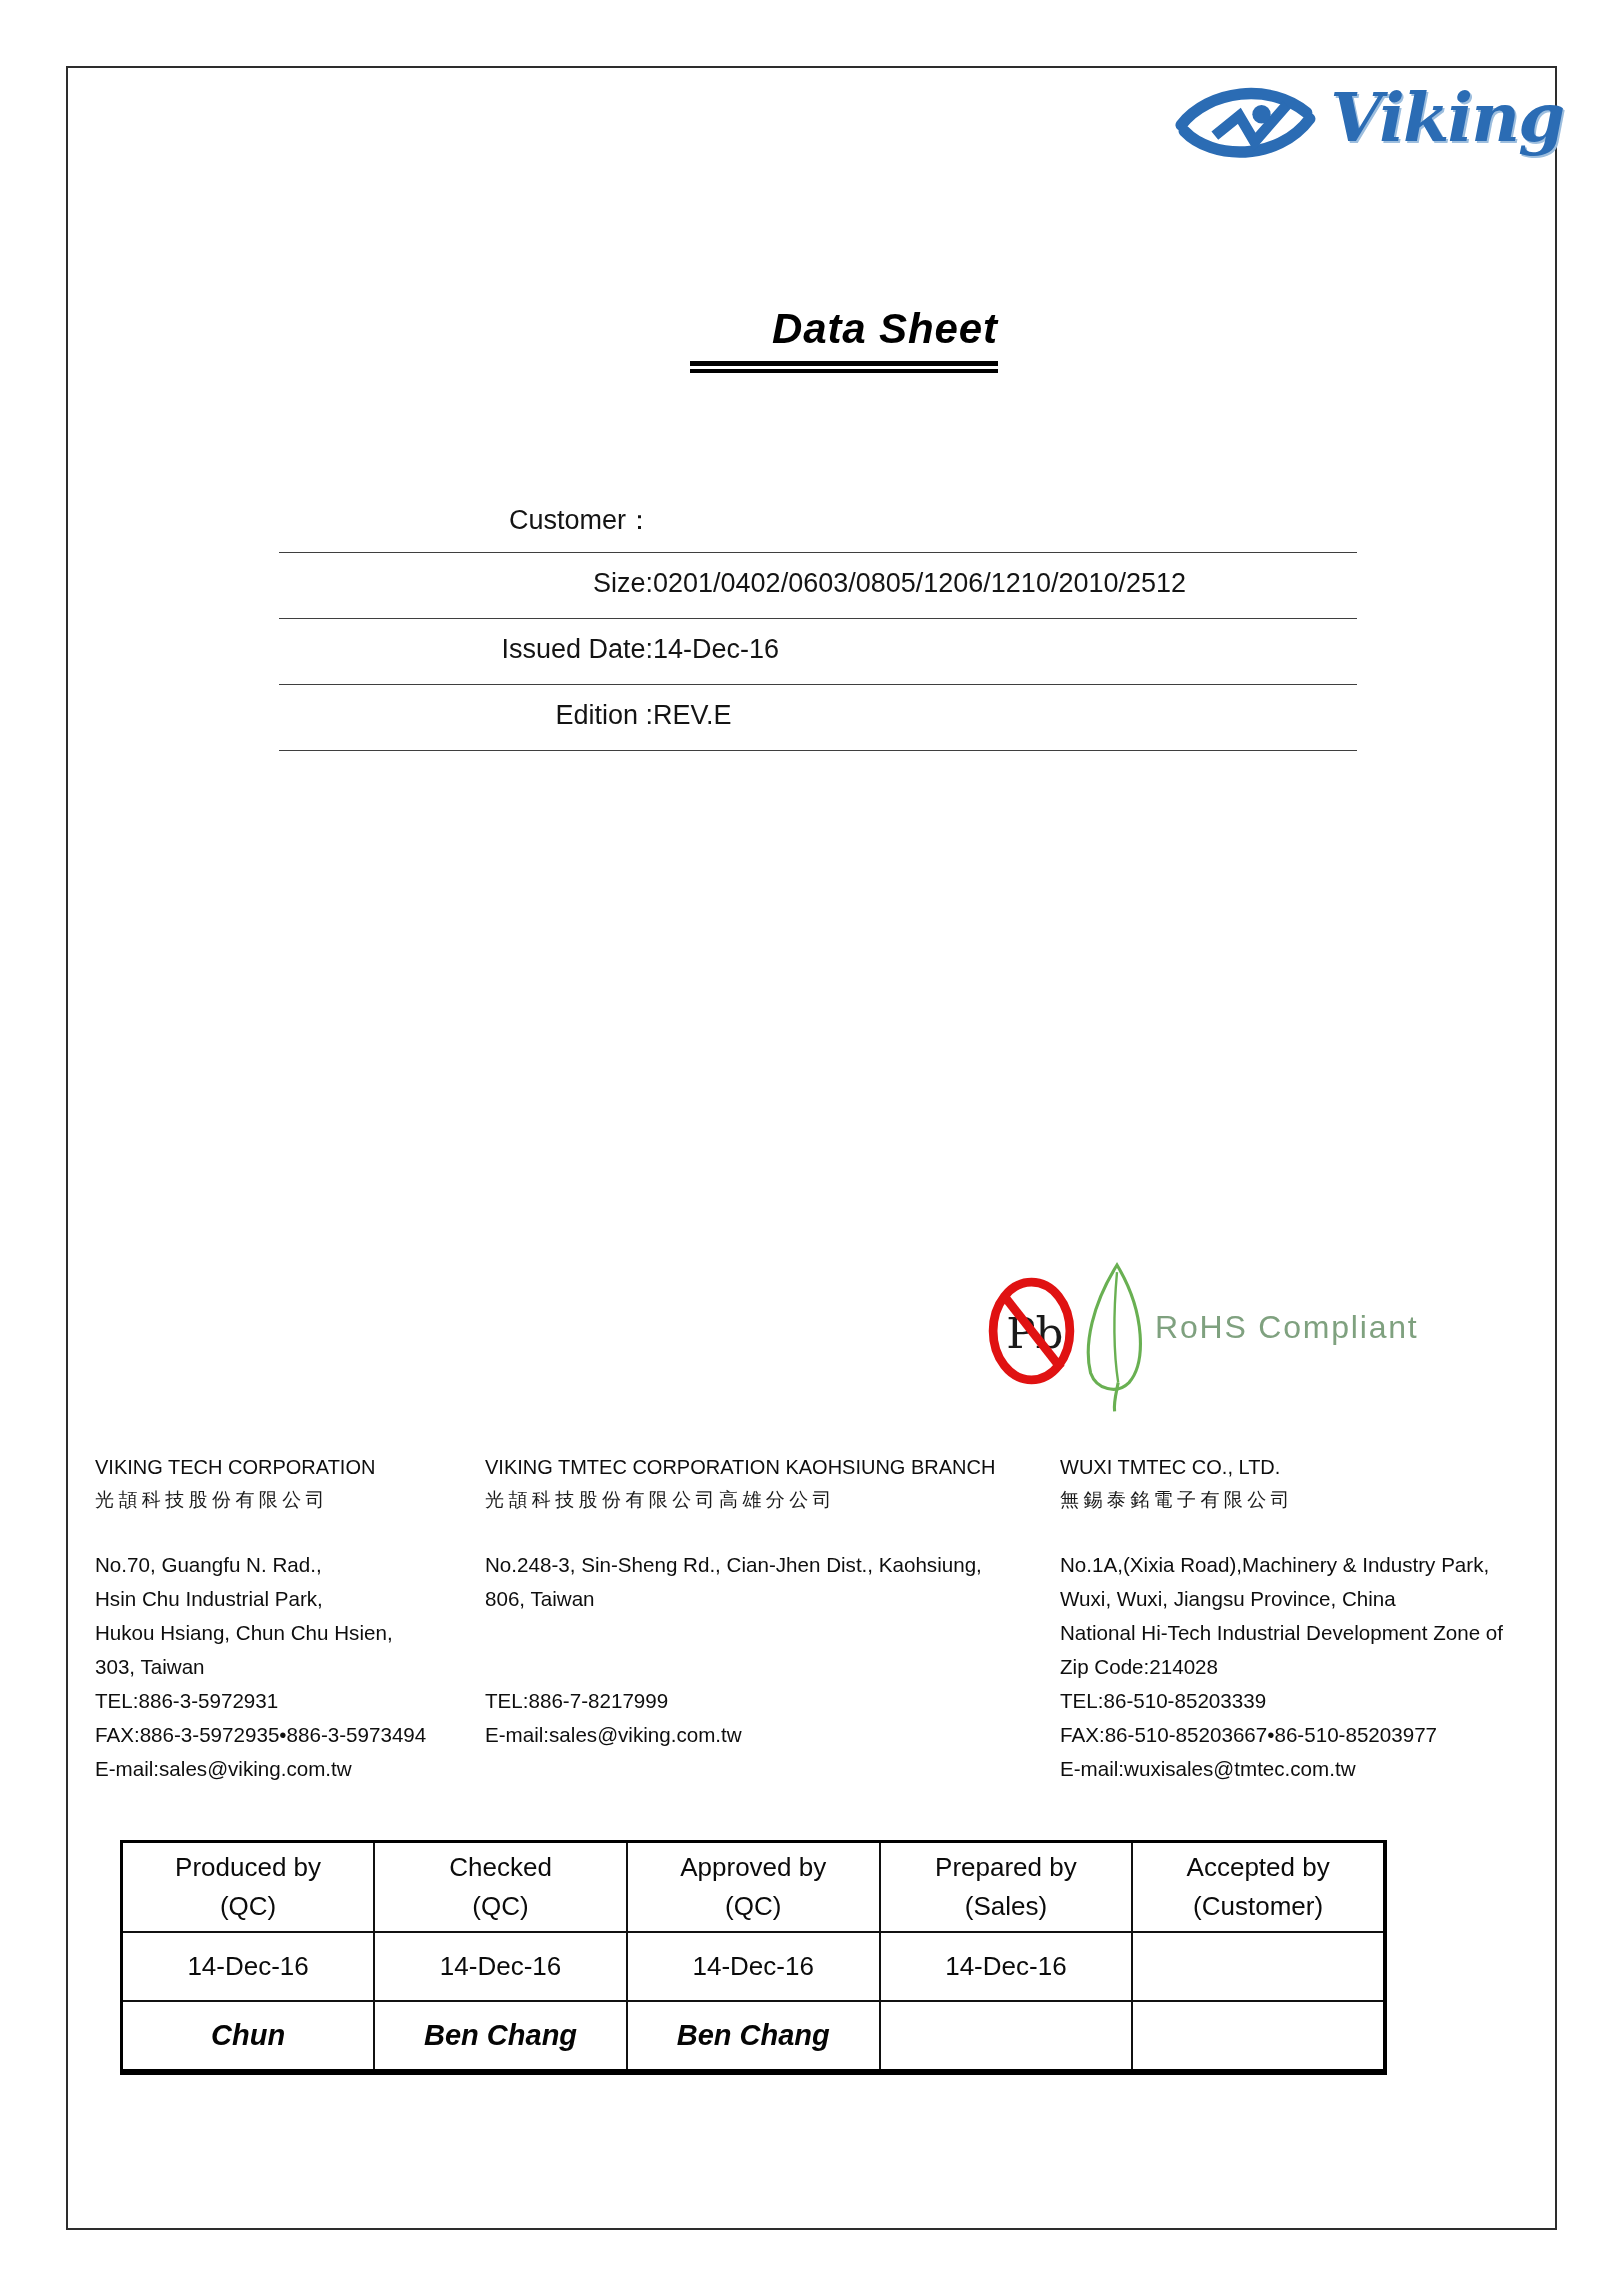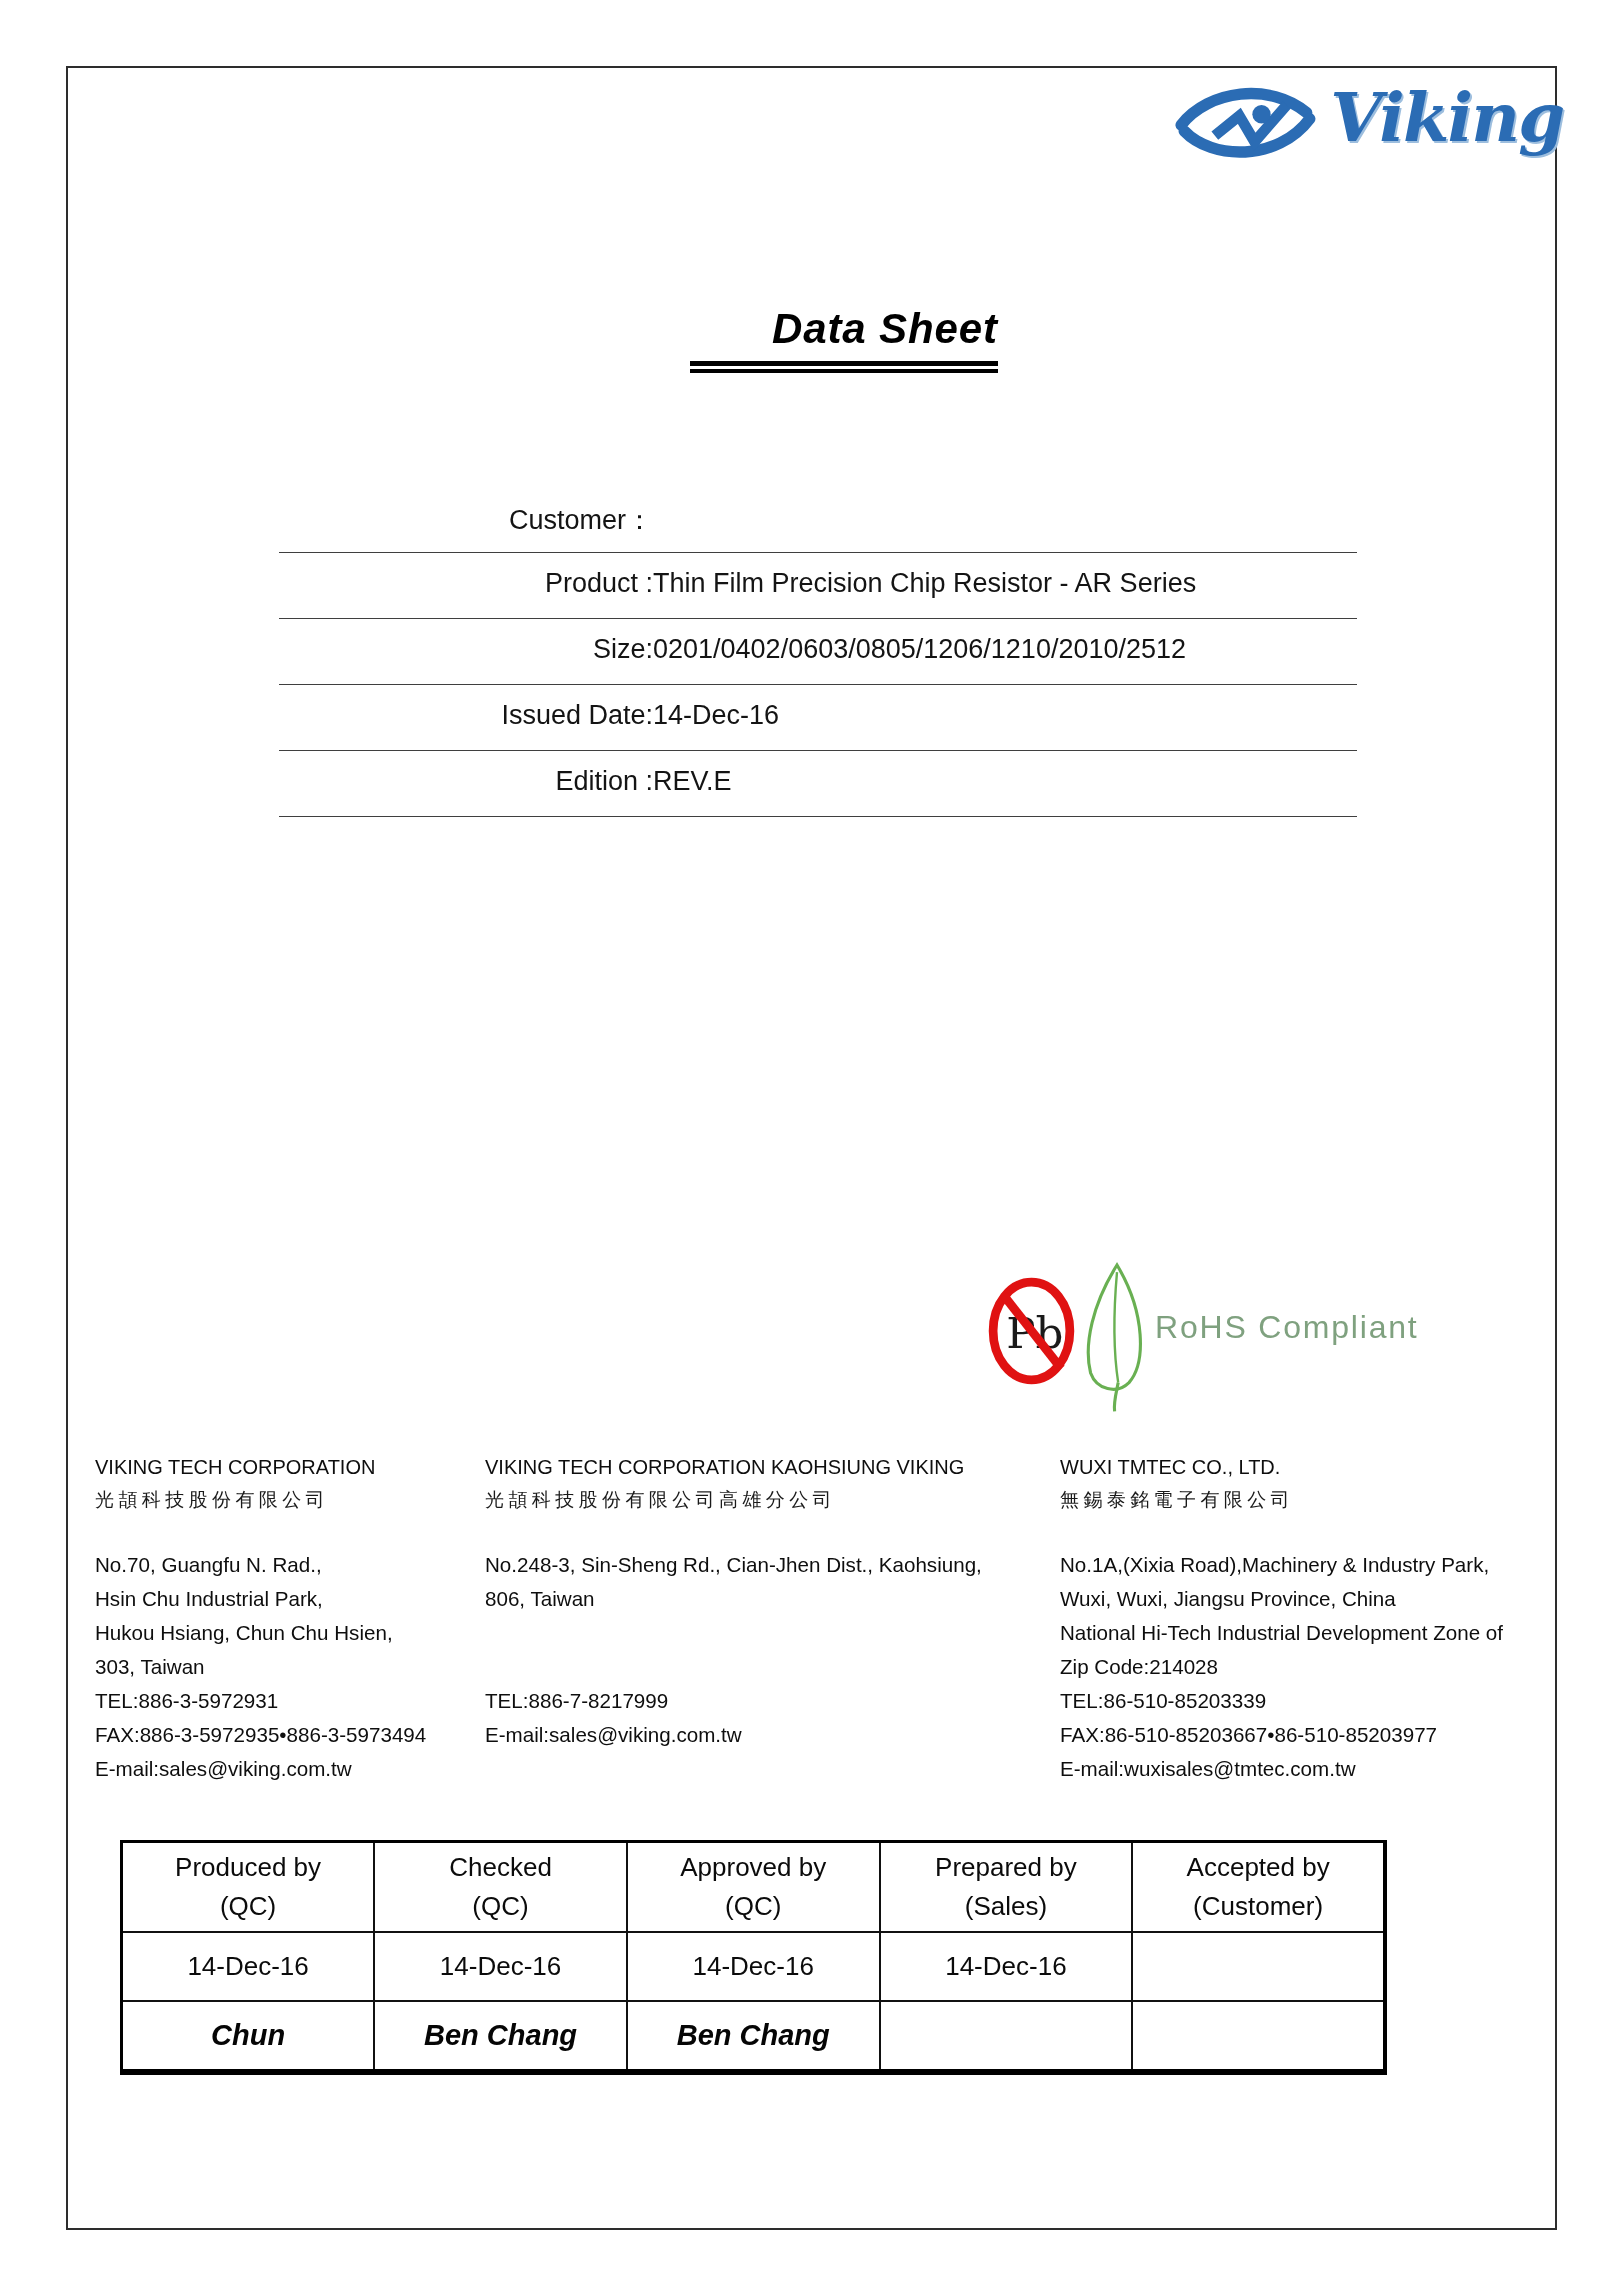--- a/index.html
+++ b/index.html
@@ -95,10 +95,6 @@
   <div class="field-row">
     <div class="field-label">Customer：</div>
     <div class="field-value"></div>
-  </div>
-  <div class="field-row">
-    <div class="field-label">Product :</div>
-    <div class="field-value">Thin Film Precision Chip Resistor - AR Series</div>
   </div>
   <div class="field-row">
     <div class="field-label">Size:</div>

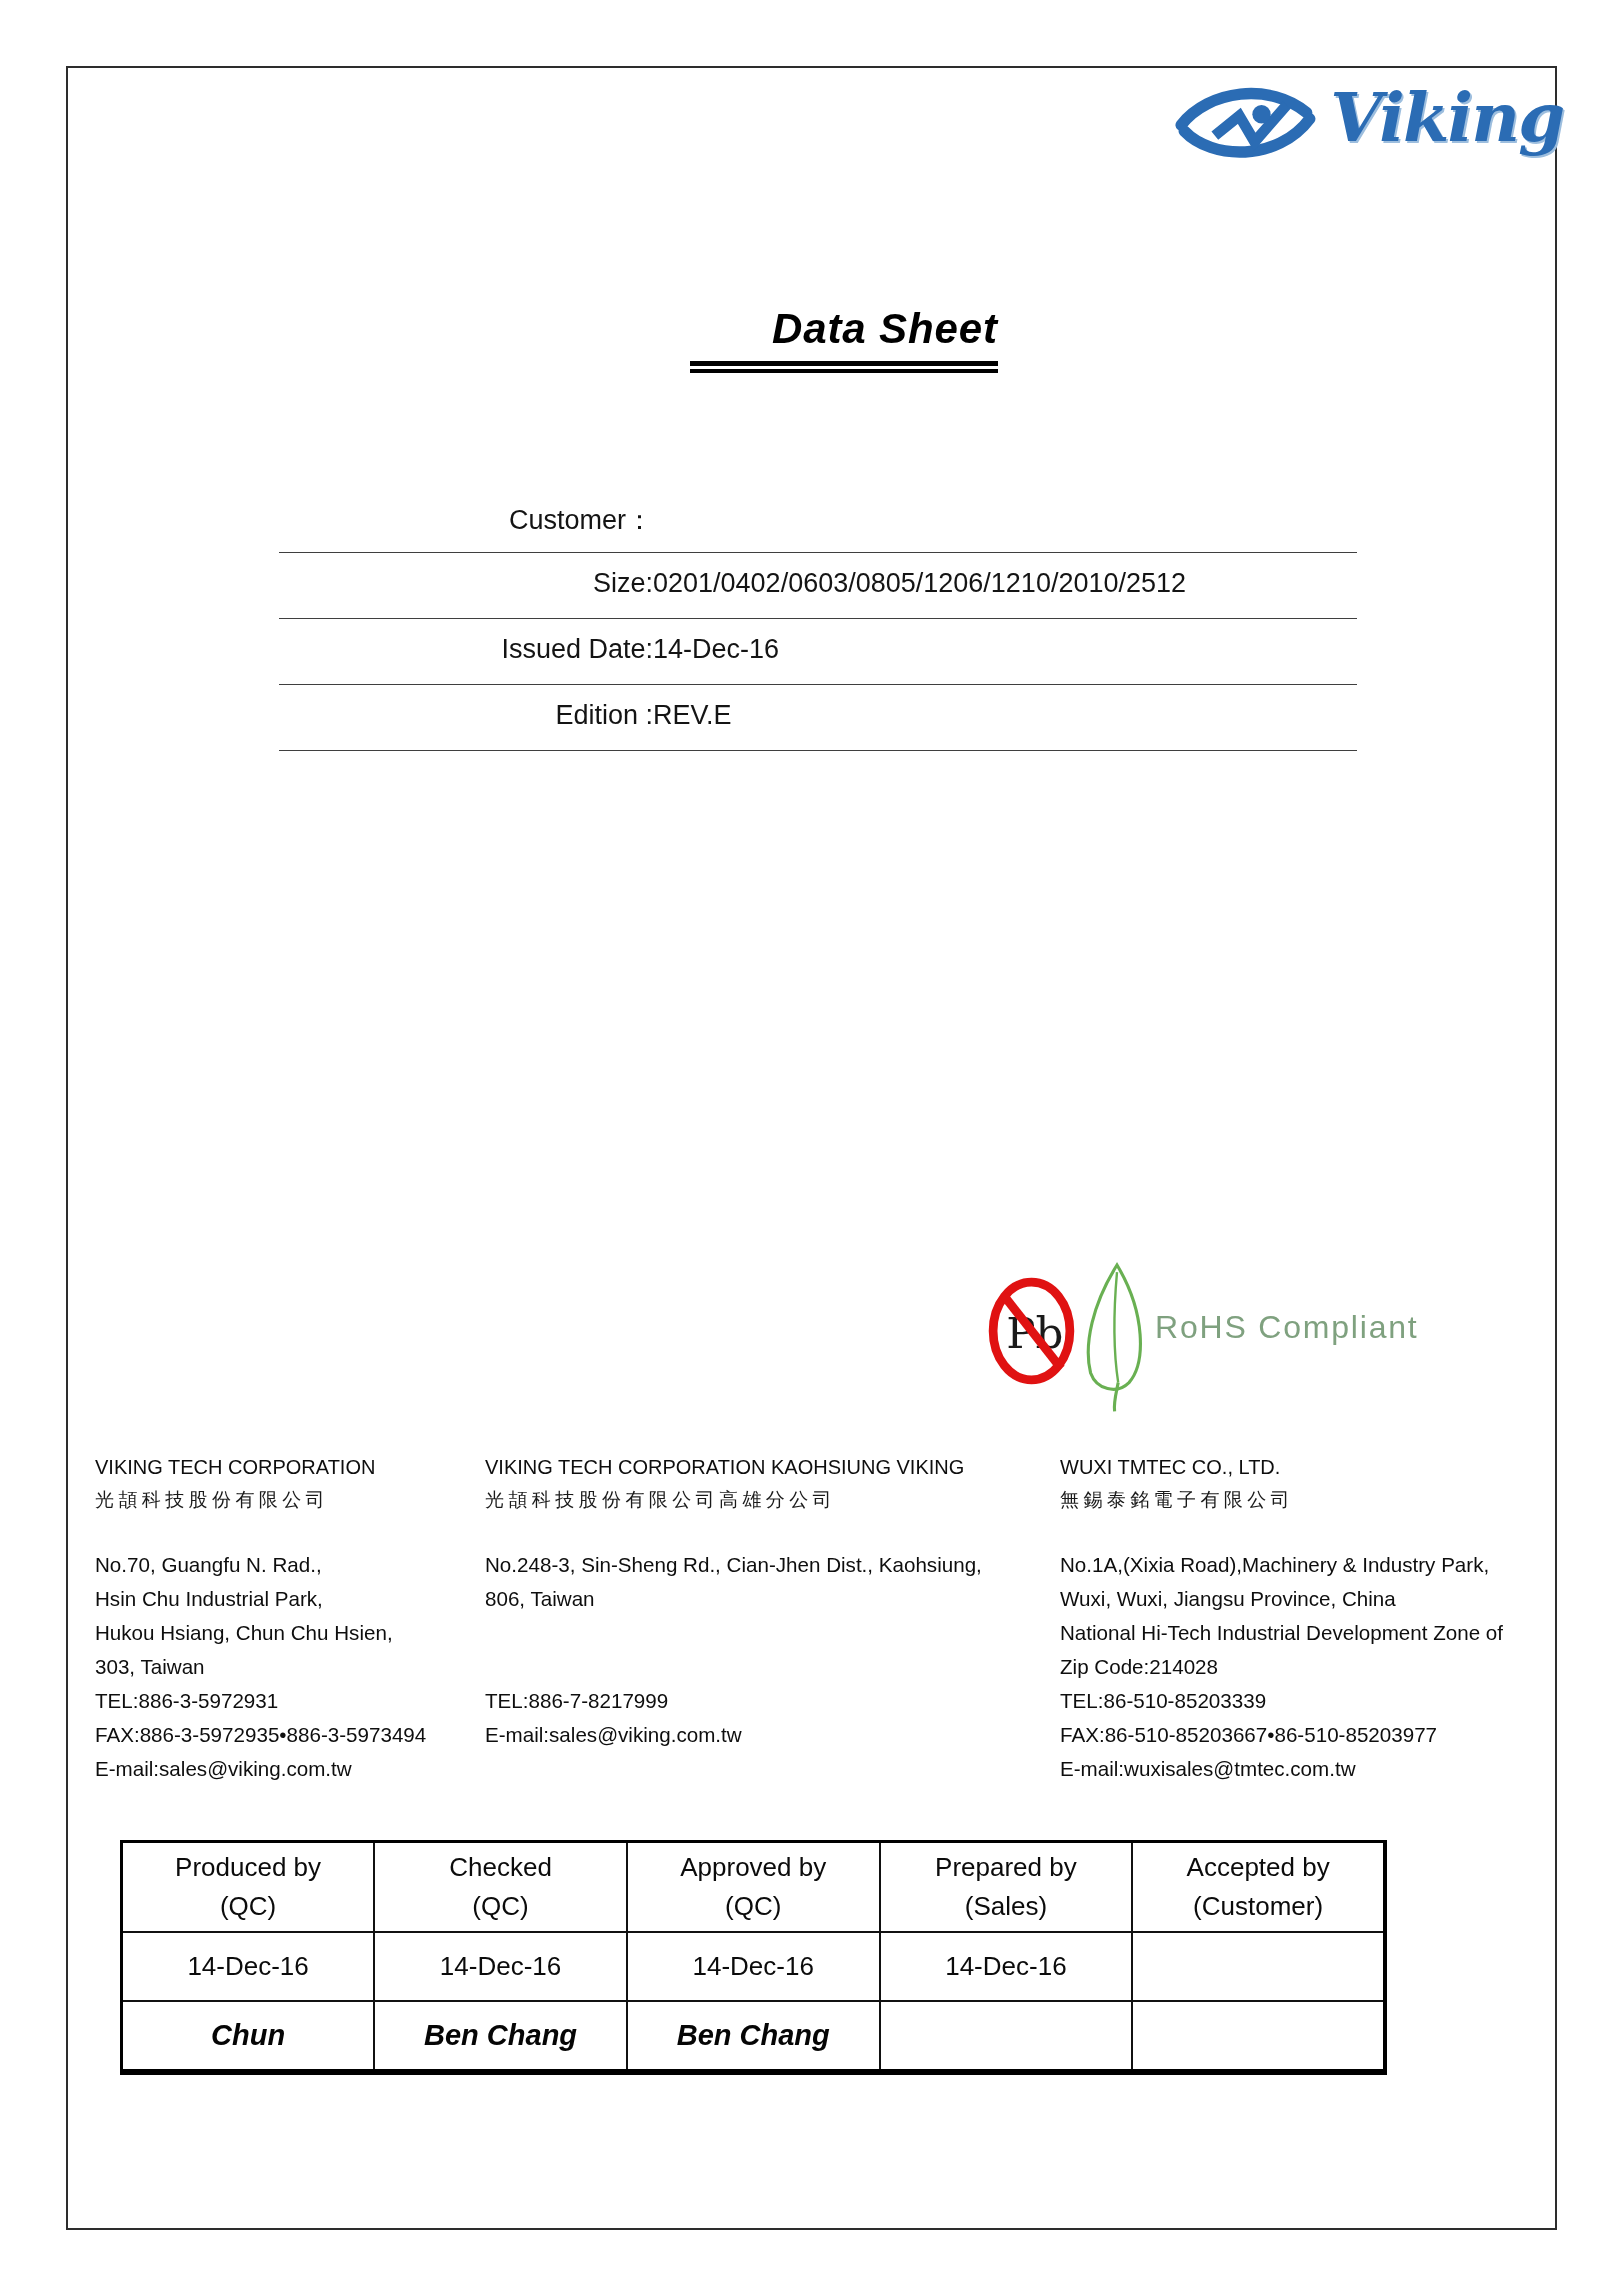--- a/index.html
+++ b/index.html
@@ -139,7 +139,7 @@
 </div>
 
 <div class="company c2">
-  <div class="company-name">VIKING TECH CORPORATION KAOHSIUNG VIKING</div>
+  <div class="company-name">VIKING TMTEC CORPORATION KAOHSIUNG BRANCH</div>
   <div class="company-cn">光頡科技股份有限公司高雄分公司</div>
   <div class="addr-line">No.248-3, Sin-Sheng Rd., Cian-Jhen Dist., Kaohsiung,</div>
   <div class="addr-line">806, Taiwan</div>

